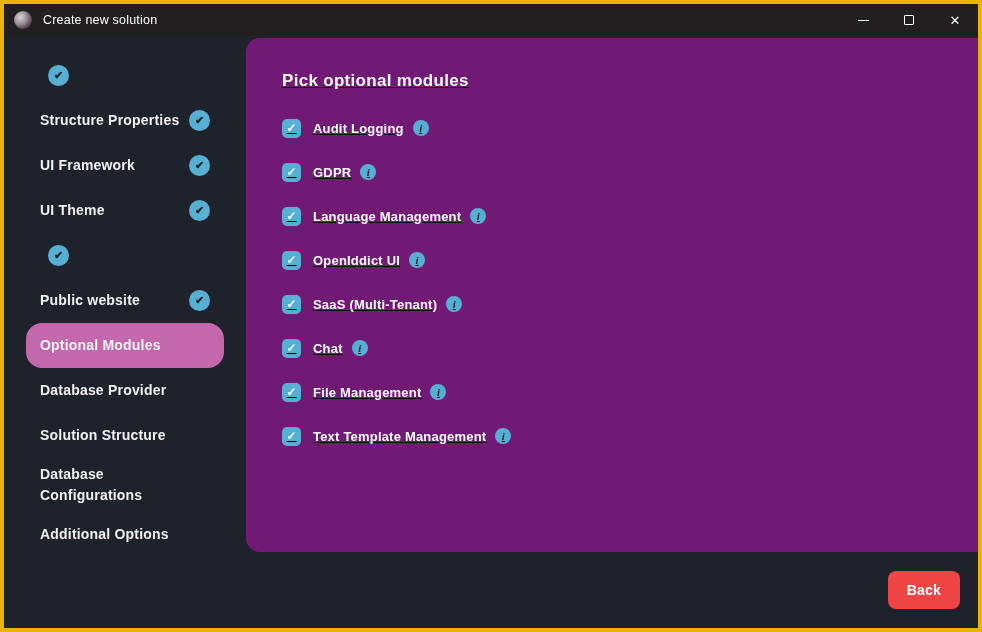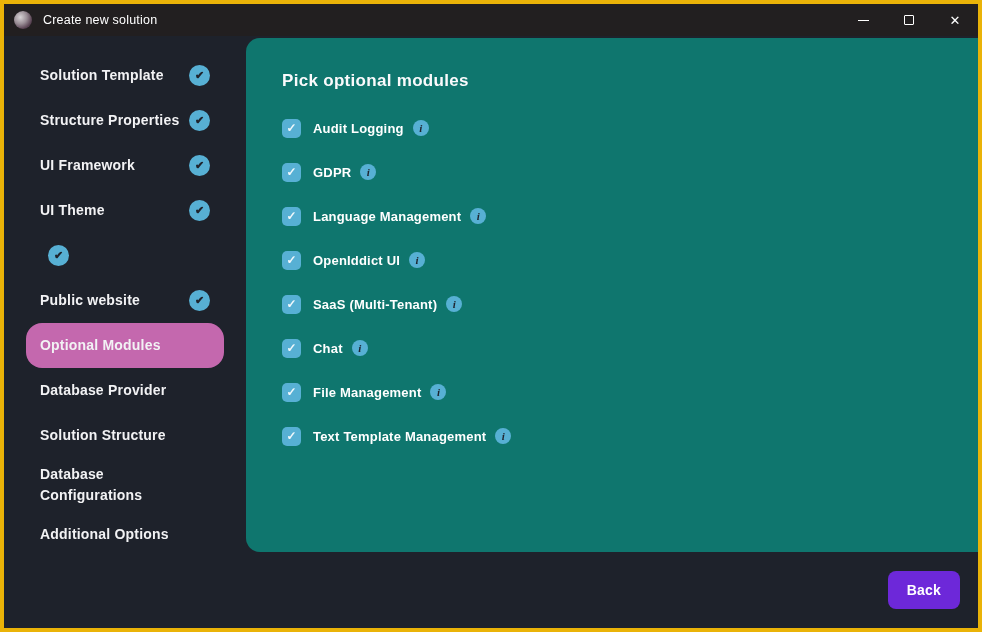--- a/index.html
+++ b/index.html
@@ -107,7 +107,6 @@
 
   <nav class="sidebar">
       <div class="side-item">
-    <span class="side-label">Solution Template</span>
     <span class="check-badge">✔</span>
   </div>
       <div class="side-item">

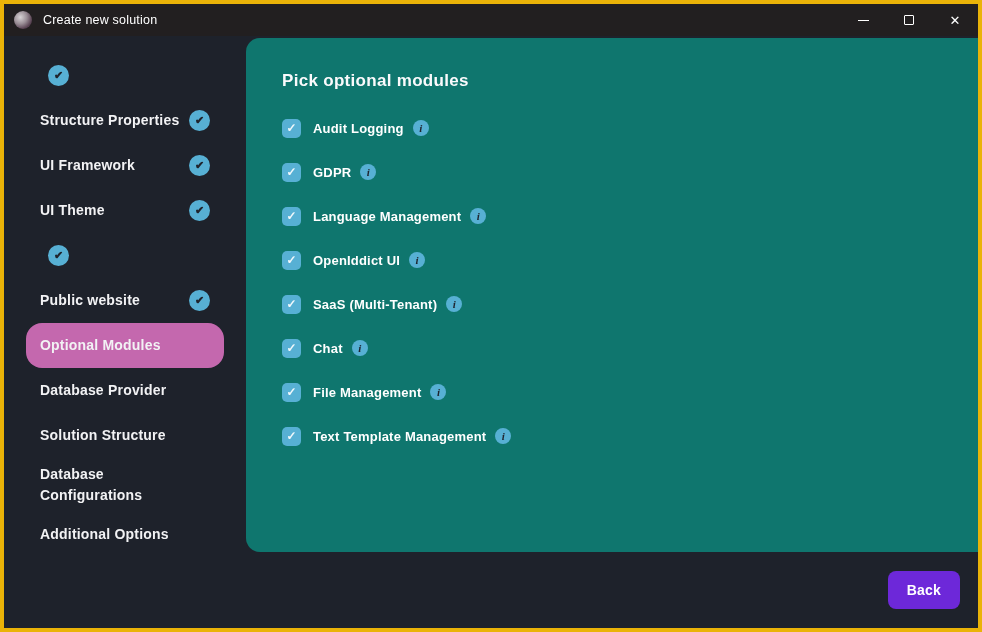--- a/index.html
+++ b/index.html
@@ -52,8 +52,9 @@
   
   .panel {
     position:absolute; left:242px; right:0; top:34px; bottom:76px;
-    background:#0f766e; border-radius:14px 0 0 14px;
+    background:#701a75; border-radius:14px 0 0 14px;
     padding:33px 36px;
+    text-decoration:underline;
   }
   .panel-heading { color:#fafafc; font-size:17px; font-weight:bold; letter-spacing:.3px; margin-bottom:27px; }
   .module-row { display:flex; align-items:center; height:20px; margin-bottom:24px; }

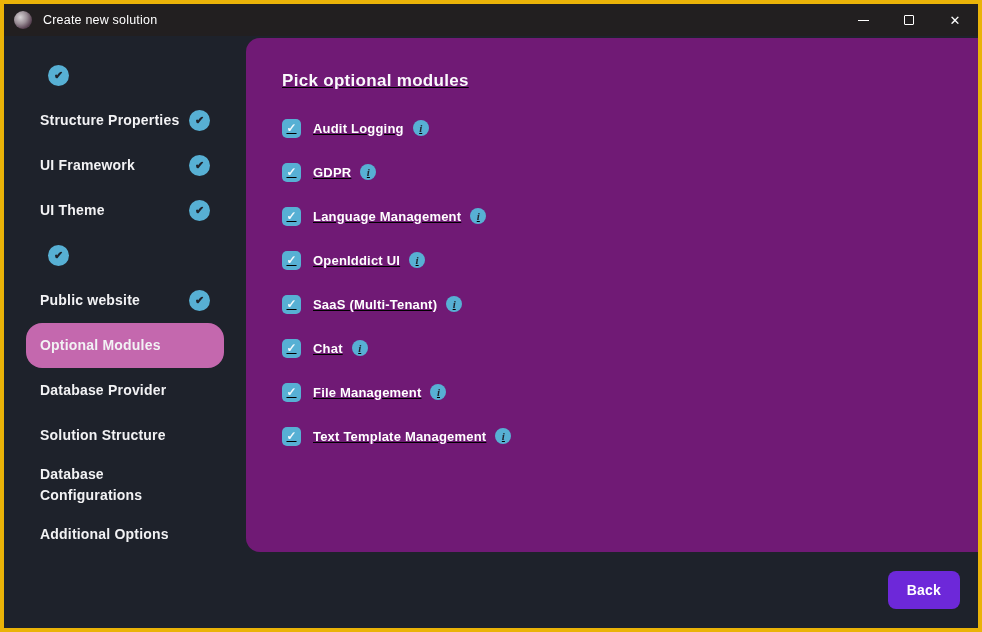--- a/index.html
+++ b/index.html
@@ -82,7 +82,7 @@
     font-family:"Liberation Sans", sans-serif; font-weight:bold; font-size:14px;
     display:flex; align-items:center; letter-spacing:.2px;
   }
-  .btn-back { background:#6d28d9; color:#ffffff; padding:0 19px; }
+  .btn-back { background:#ef4444; color:#ffffff; padding:0 19px; }
   .btn-next { background:#5db5da; color:#ffffff; padding:0 16px; }
   .next-arrow { margin-left:9px; font-size:15px; font-weight:normal; }
 </style>

